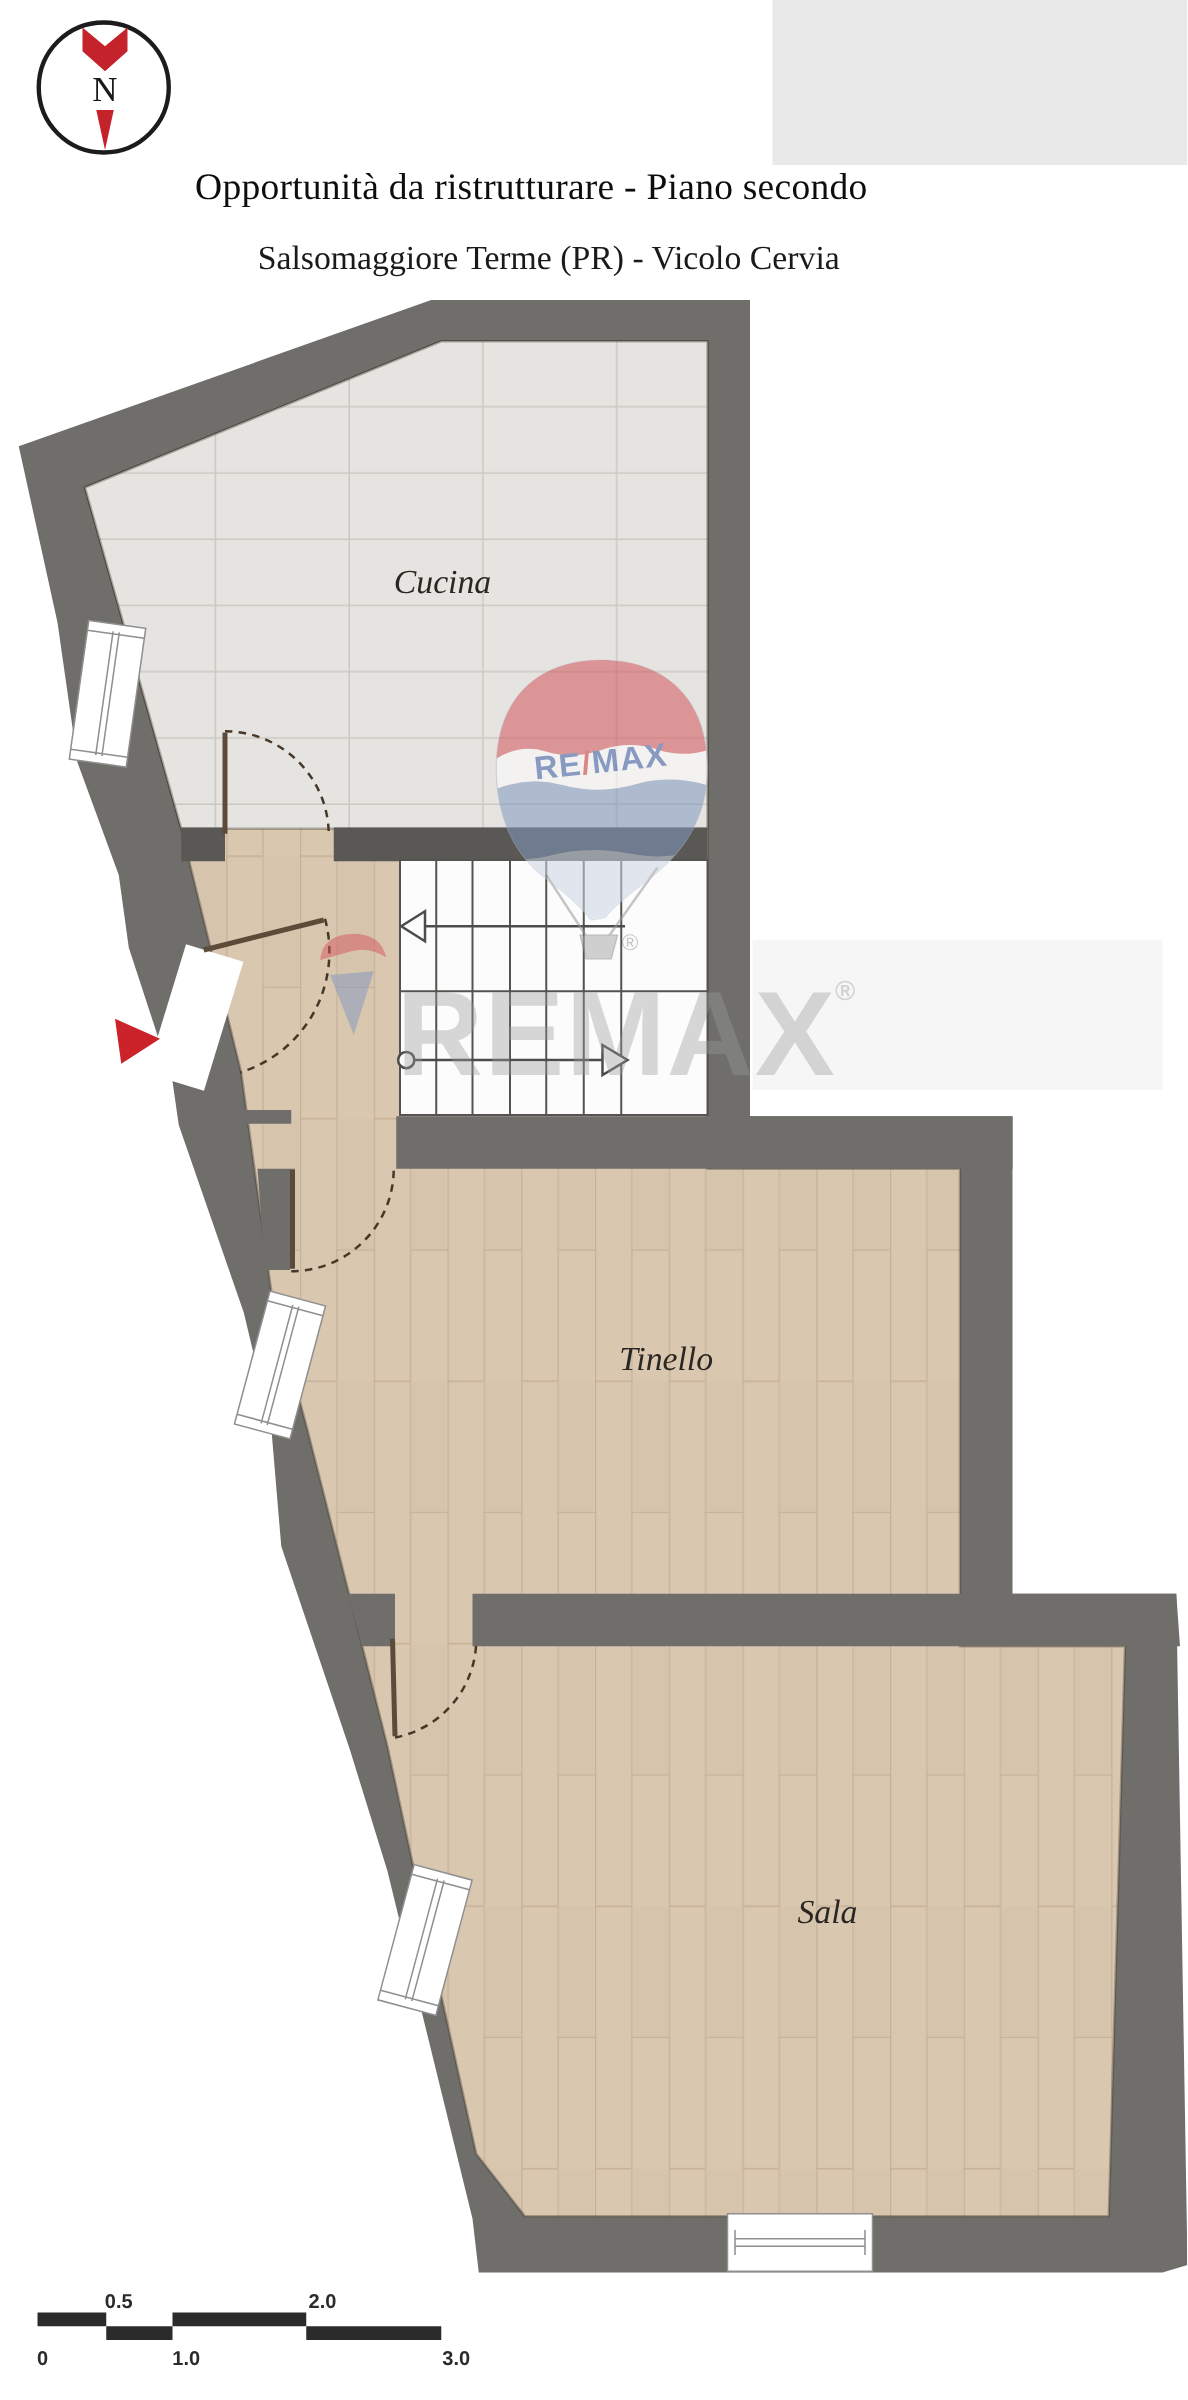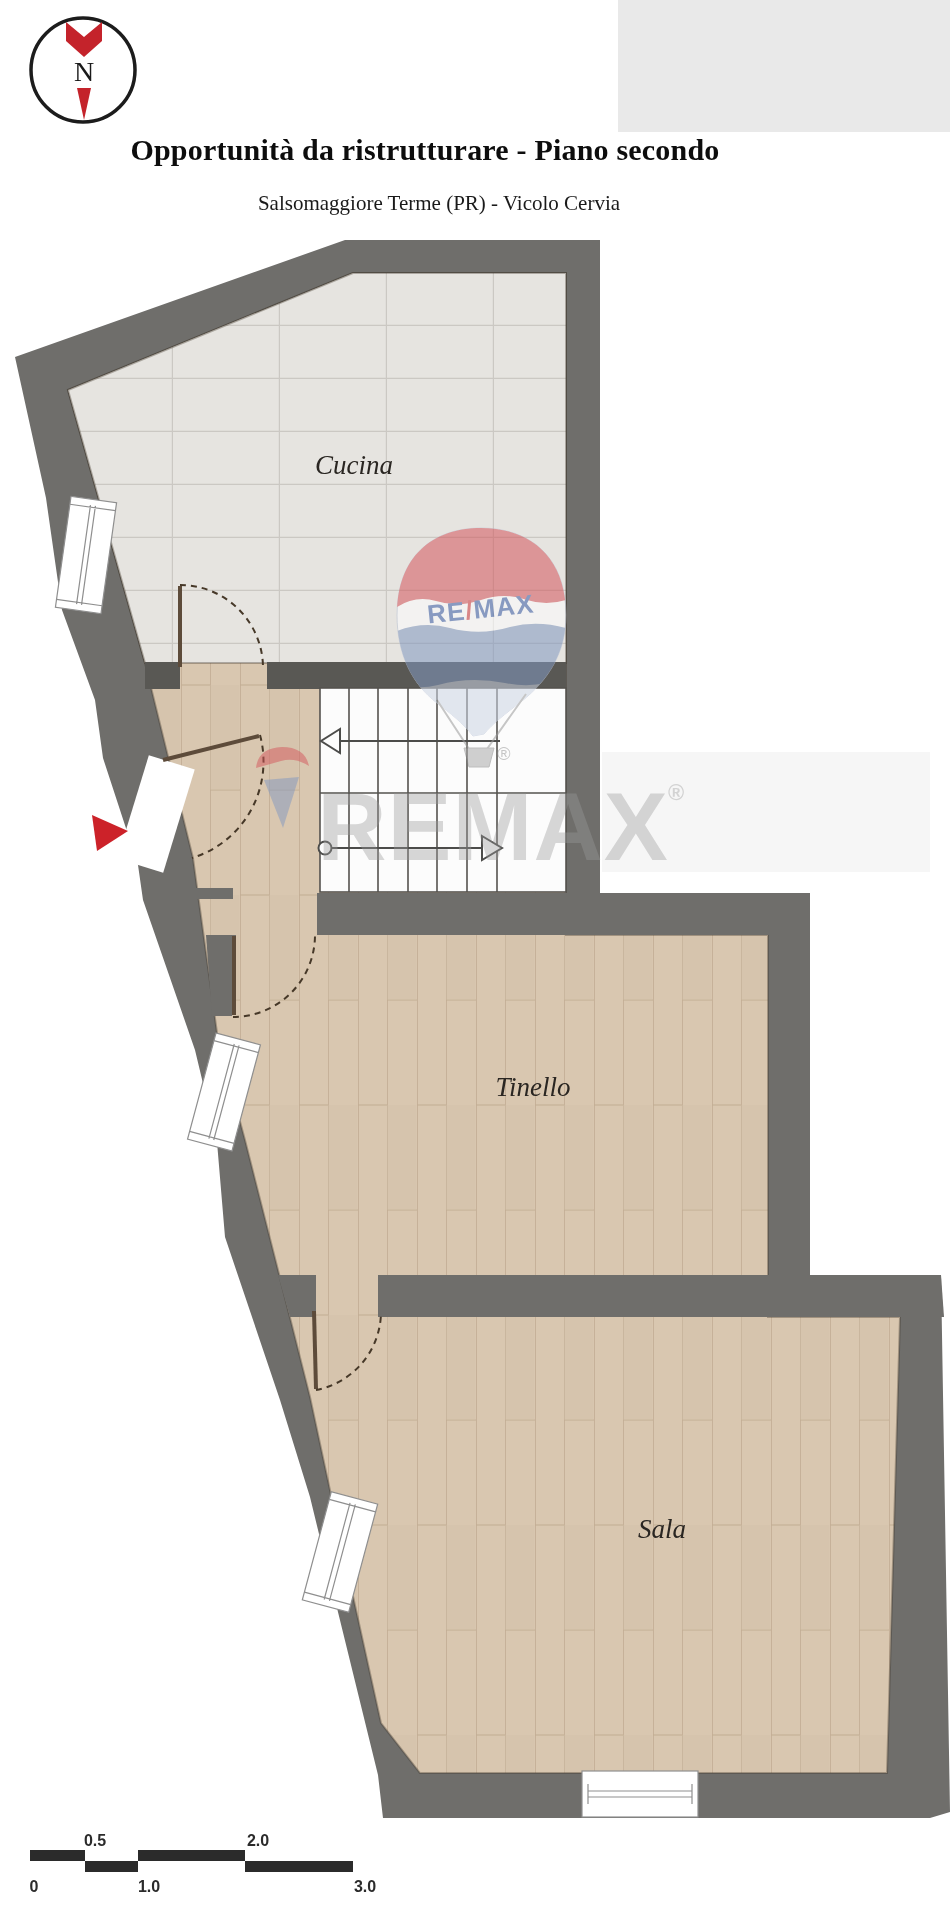--- a/index.html
+++ b/index.html
@@ -7,7 +7,7 @@
         font-family:"Liberation Serif",serif;}
   .corner-box{position:absolute;left:618px;top:0;width:332px;height:132px;background:#e9e9e9;}
   .title{position:absolute;left:0;top:133px;width:850px;text-align:center;
-         font-weight:bold;font-size:30px;color:#0d0d0d;letter-spacing:0.2px;}
+         font-weight:normal;font-size:30px;color:#0d0d0d;letter-spacing:0.2px;}
   .subtitle{position:absolute;left:0;top:191px;width:878px;text-align:center;
             font-size:21px;color:#1a1a1a;}
   svg{position:absolute;left:0;top:0;}

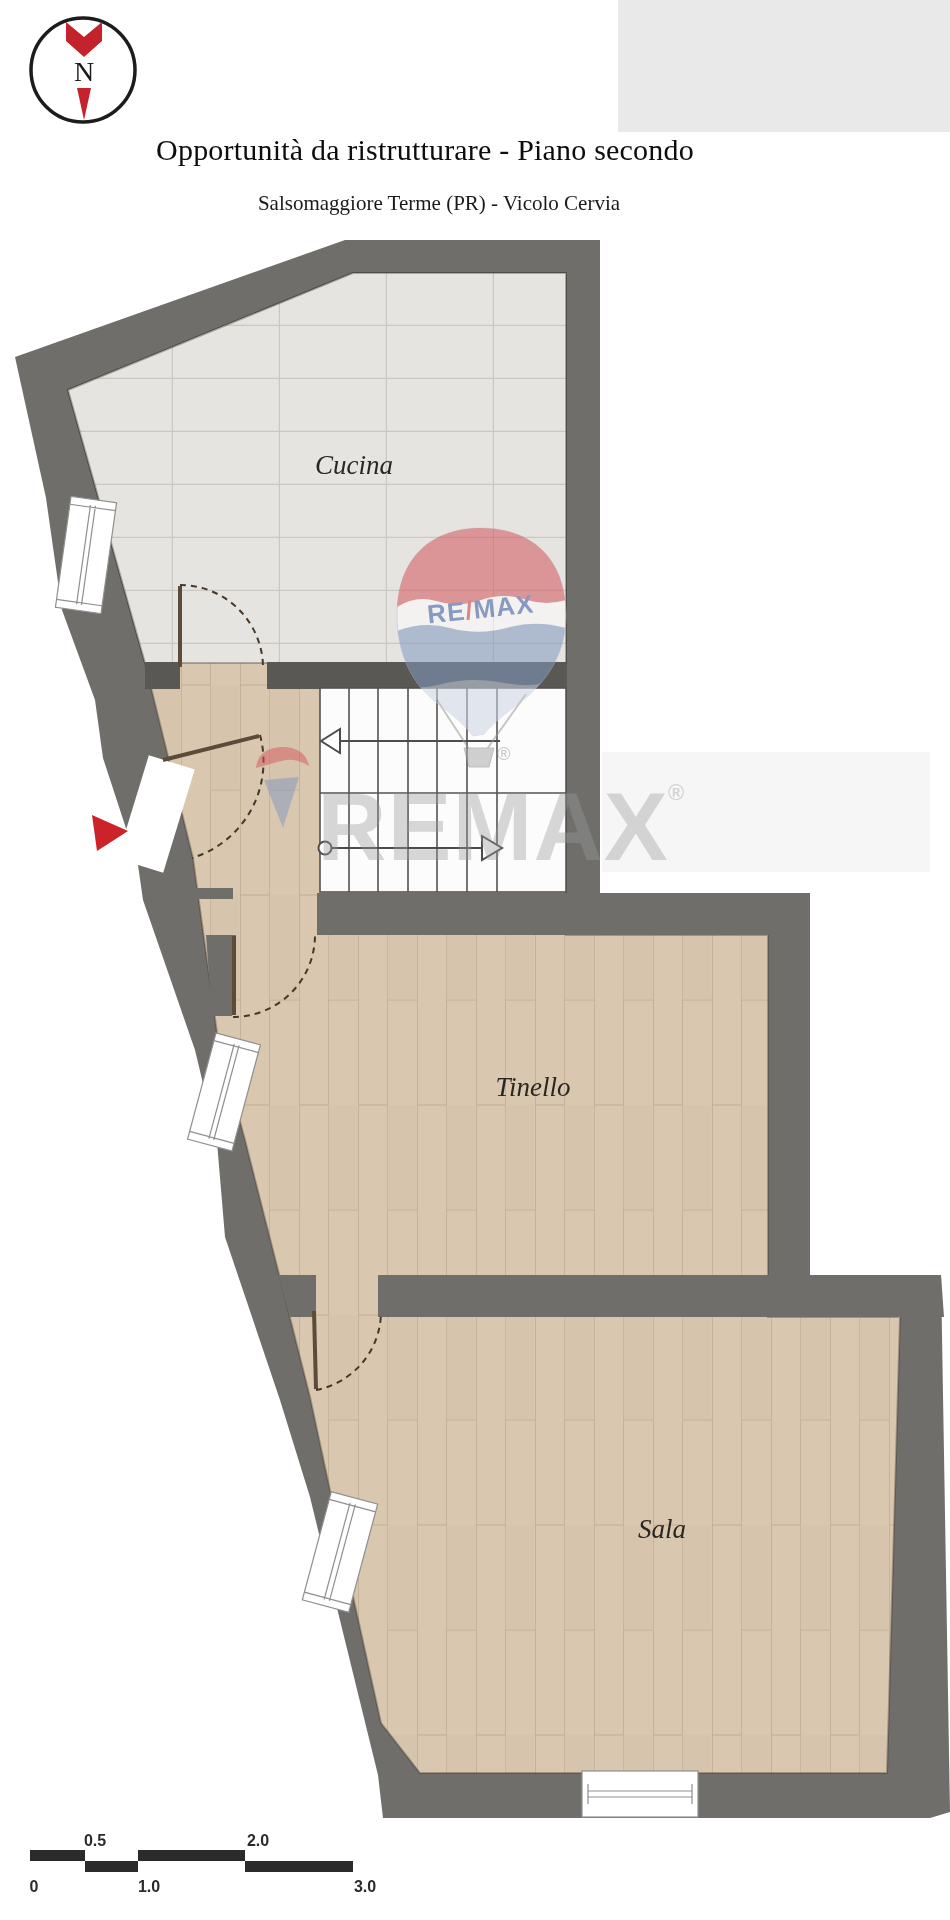--- a/index.html
+++ b/index.html
@@ -9,7 +9,7 @@
   .title{position:absolute;left:0;top:133px;width:850px;text-align:center;
          font-weight:normal;font-size:30px;color:#0d0d0d;letter-spacing:0.2px;}
   .subtitle{position:absolute;left:0;top:191px;width:878px;text-align:center;
-            font-size:21px;color:#1a1a1a;}
+            font-size:27px;color:#1a1a1a;}
   svg{position:absolute;left:0;top:0;}
   .room-label{font-family:"Liberation Serif",serif;font-style:italic;font-size:27px;fill:#2a2622;}
   .scale-num{font-family:"Liberation Sans",sans-serif;font-weight:bold;font-size:16px;fill:#2b2b2b;}

